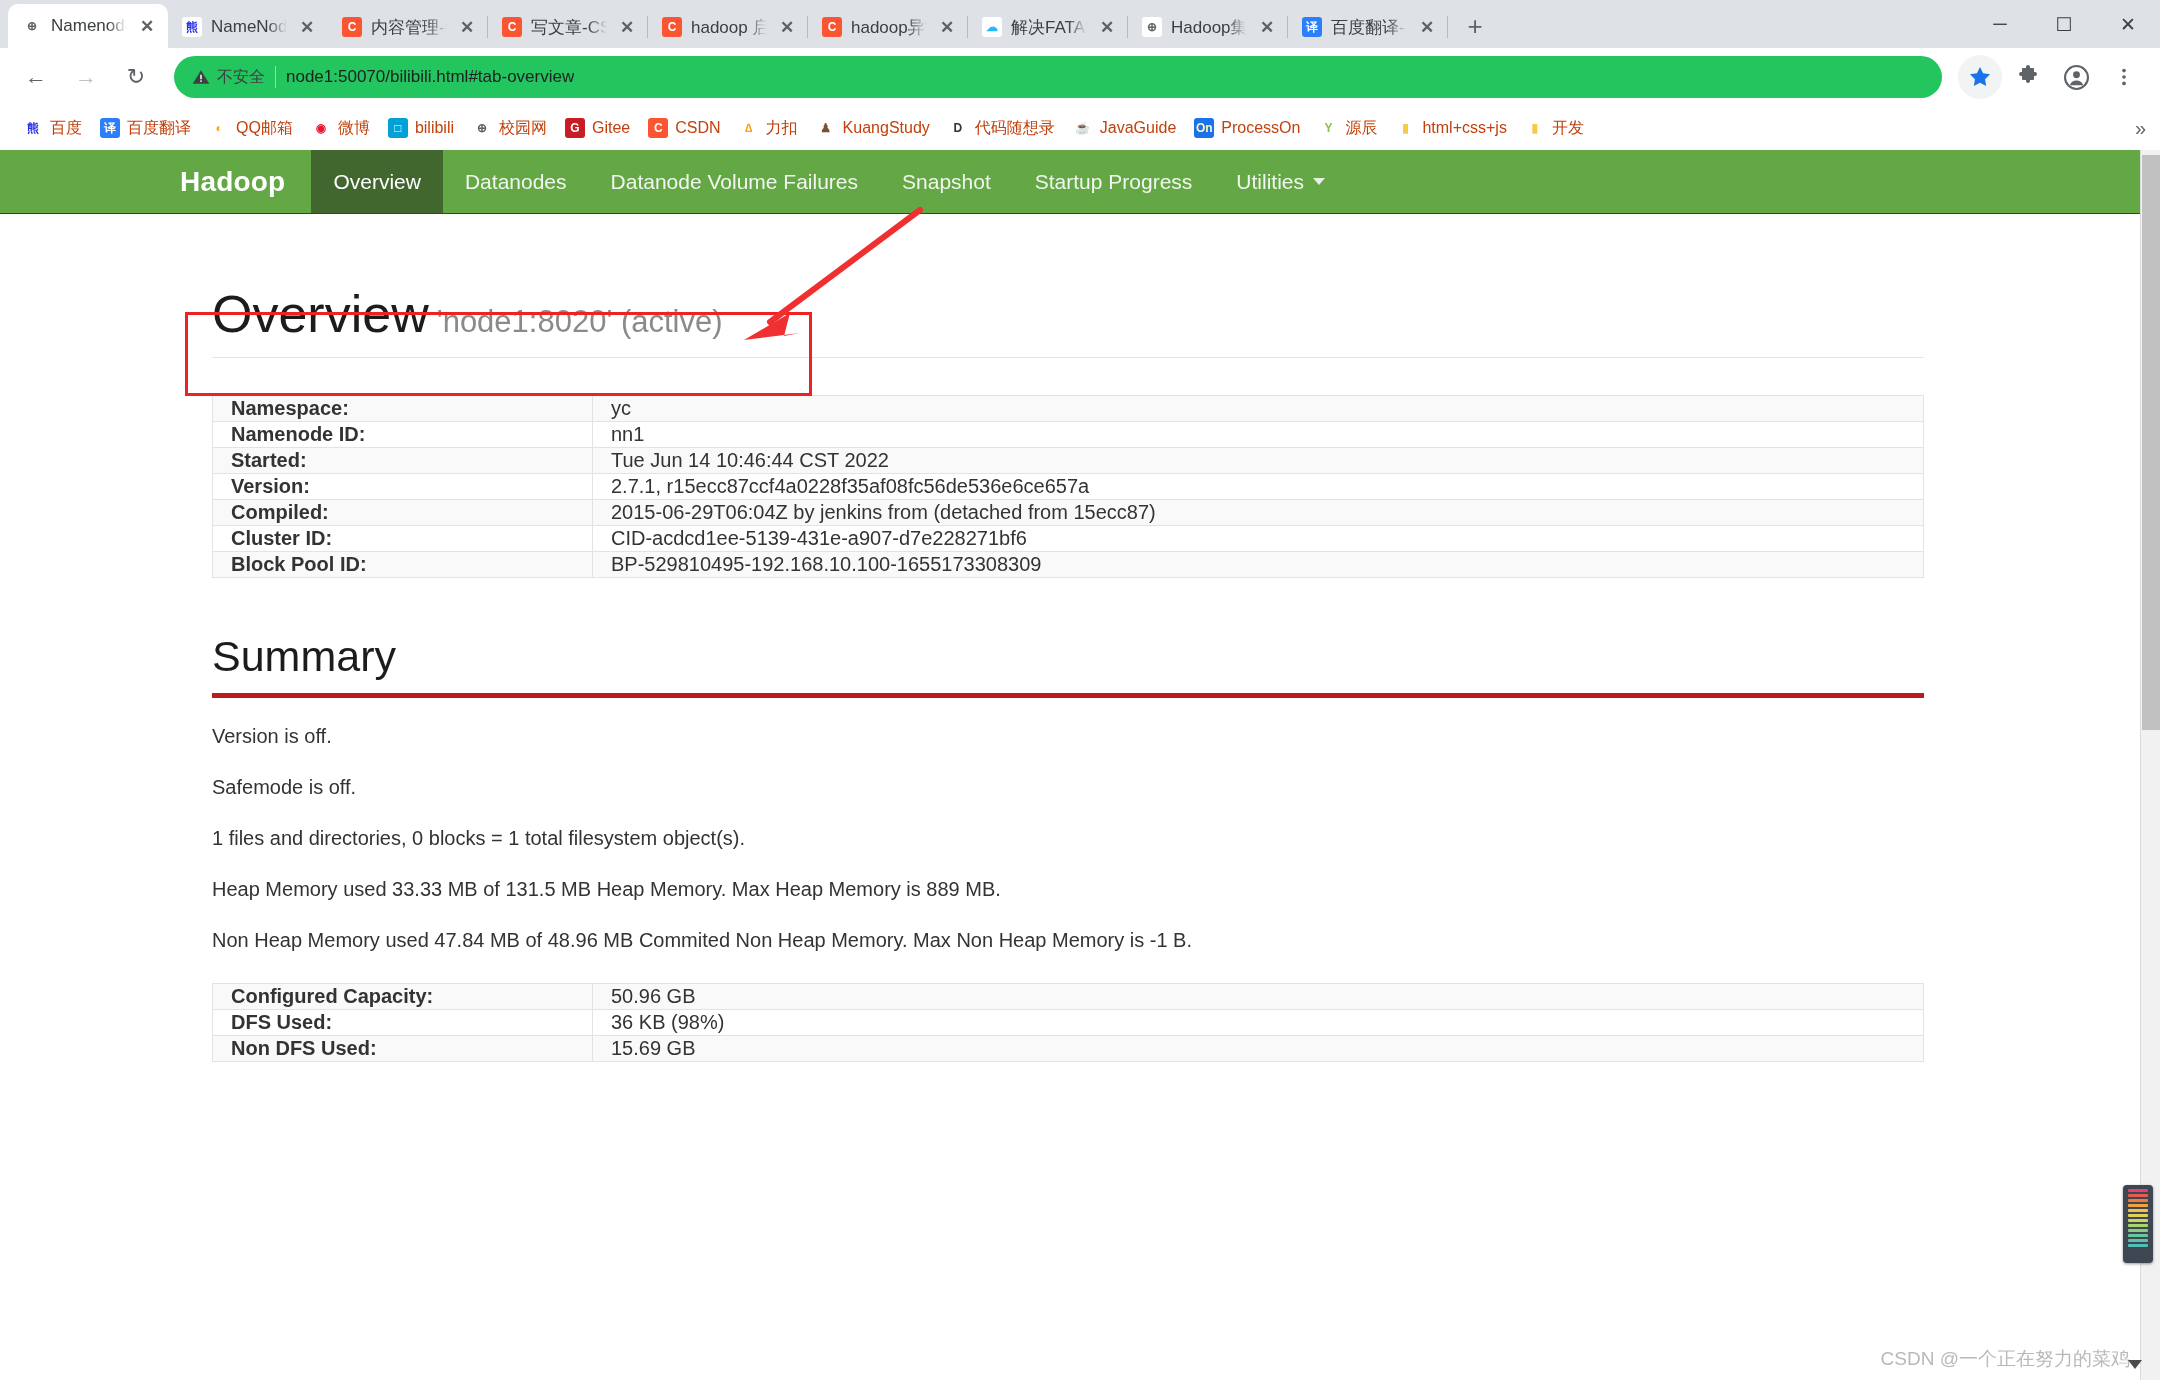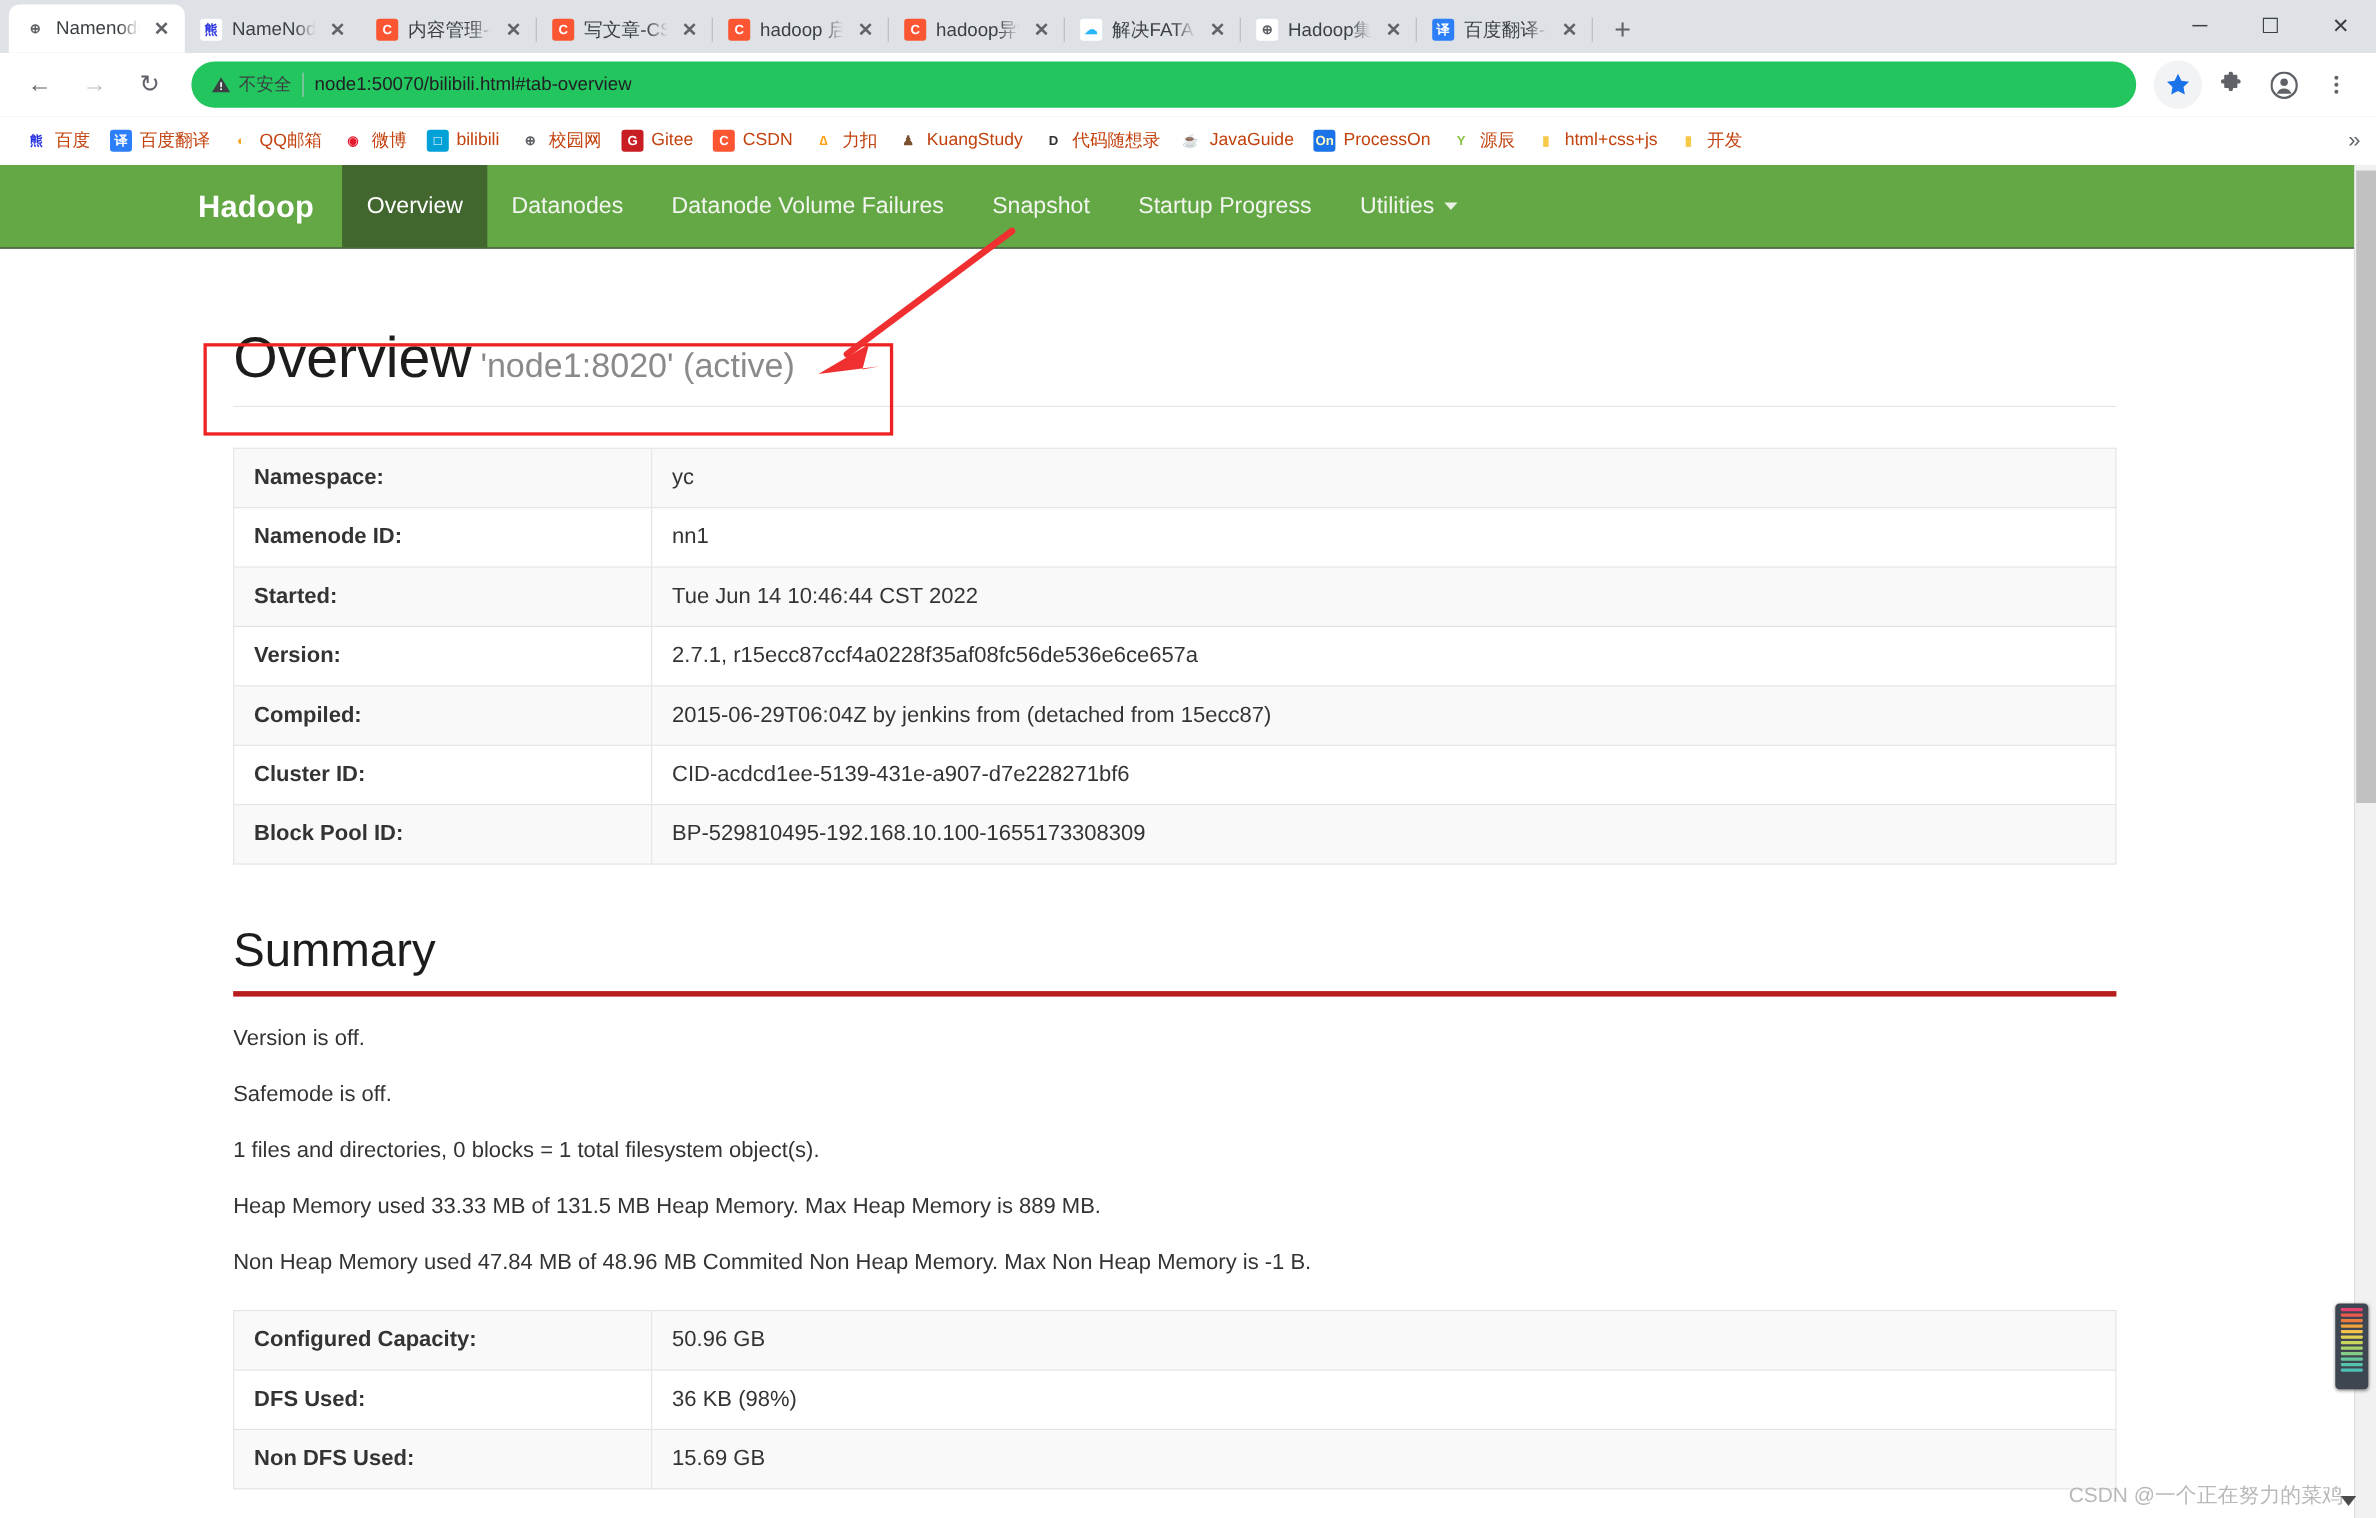--- a/index.html
+++ b/index.html
@@ -115,7 +115,7 @@
   .page { position:absolute; left:0; top:0; width:2140px; }
 
   .hnav {
-    height: 76px; background:#63a844;
+    height: 64px; background:#63a844;
     display:flex; align-items:stretch;
     border-bottom:1px solid #3d3d3d;
   }

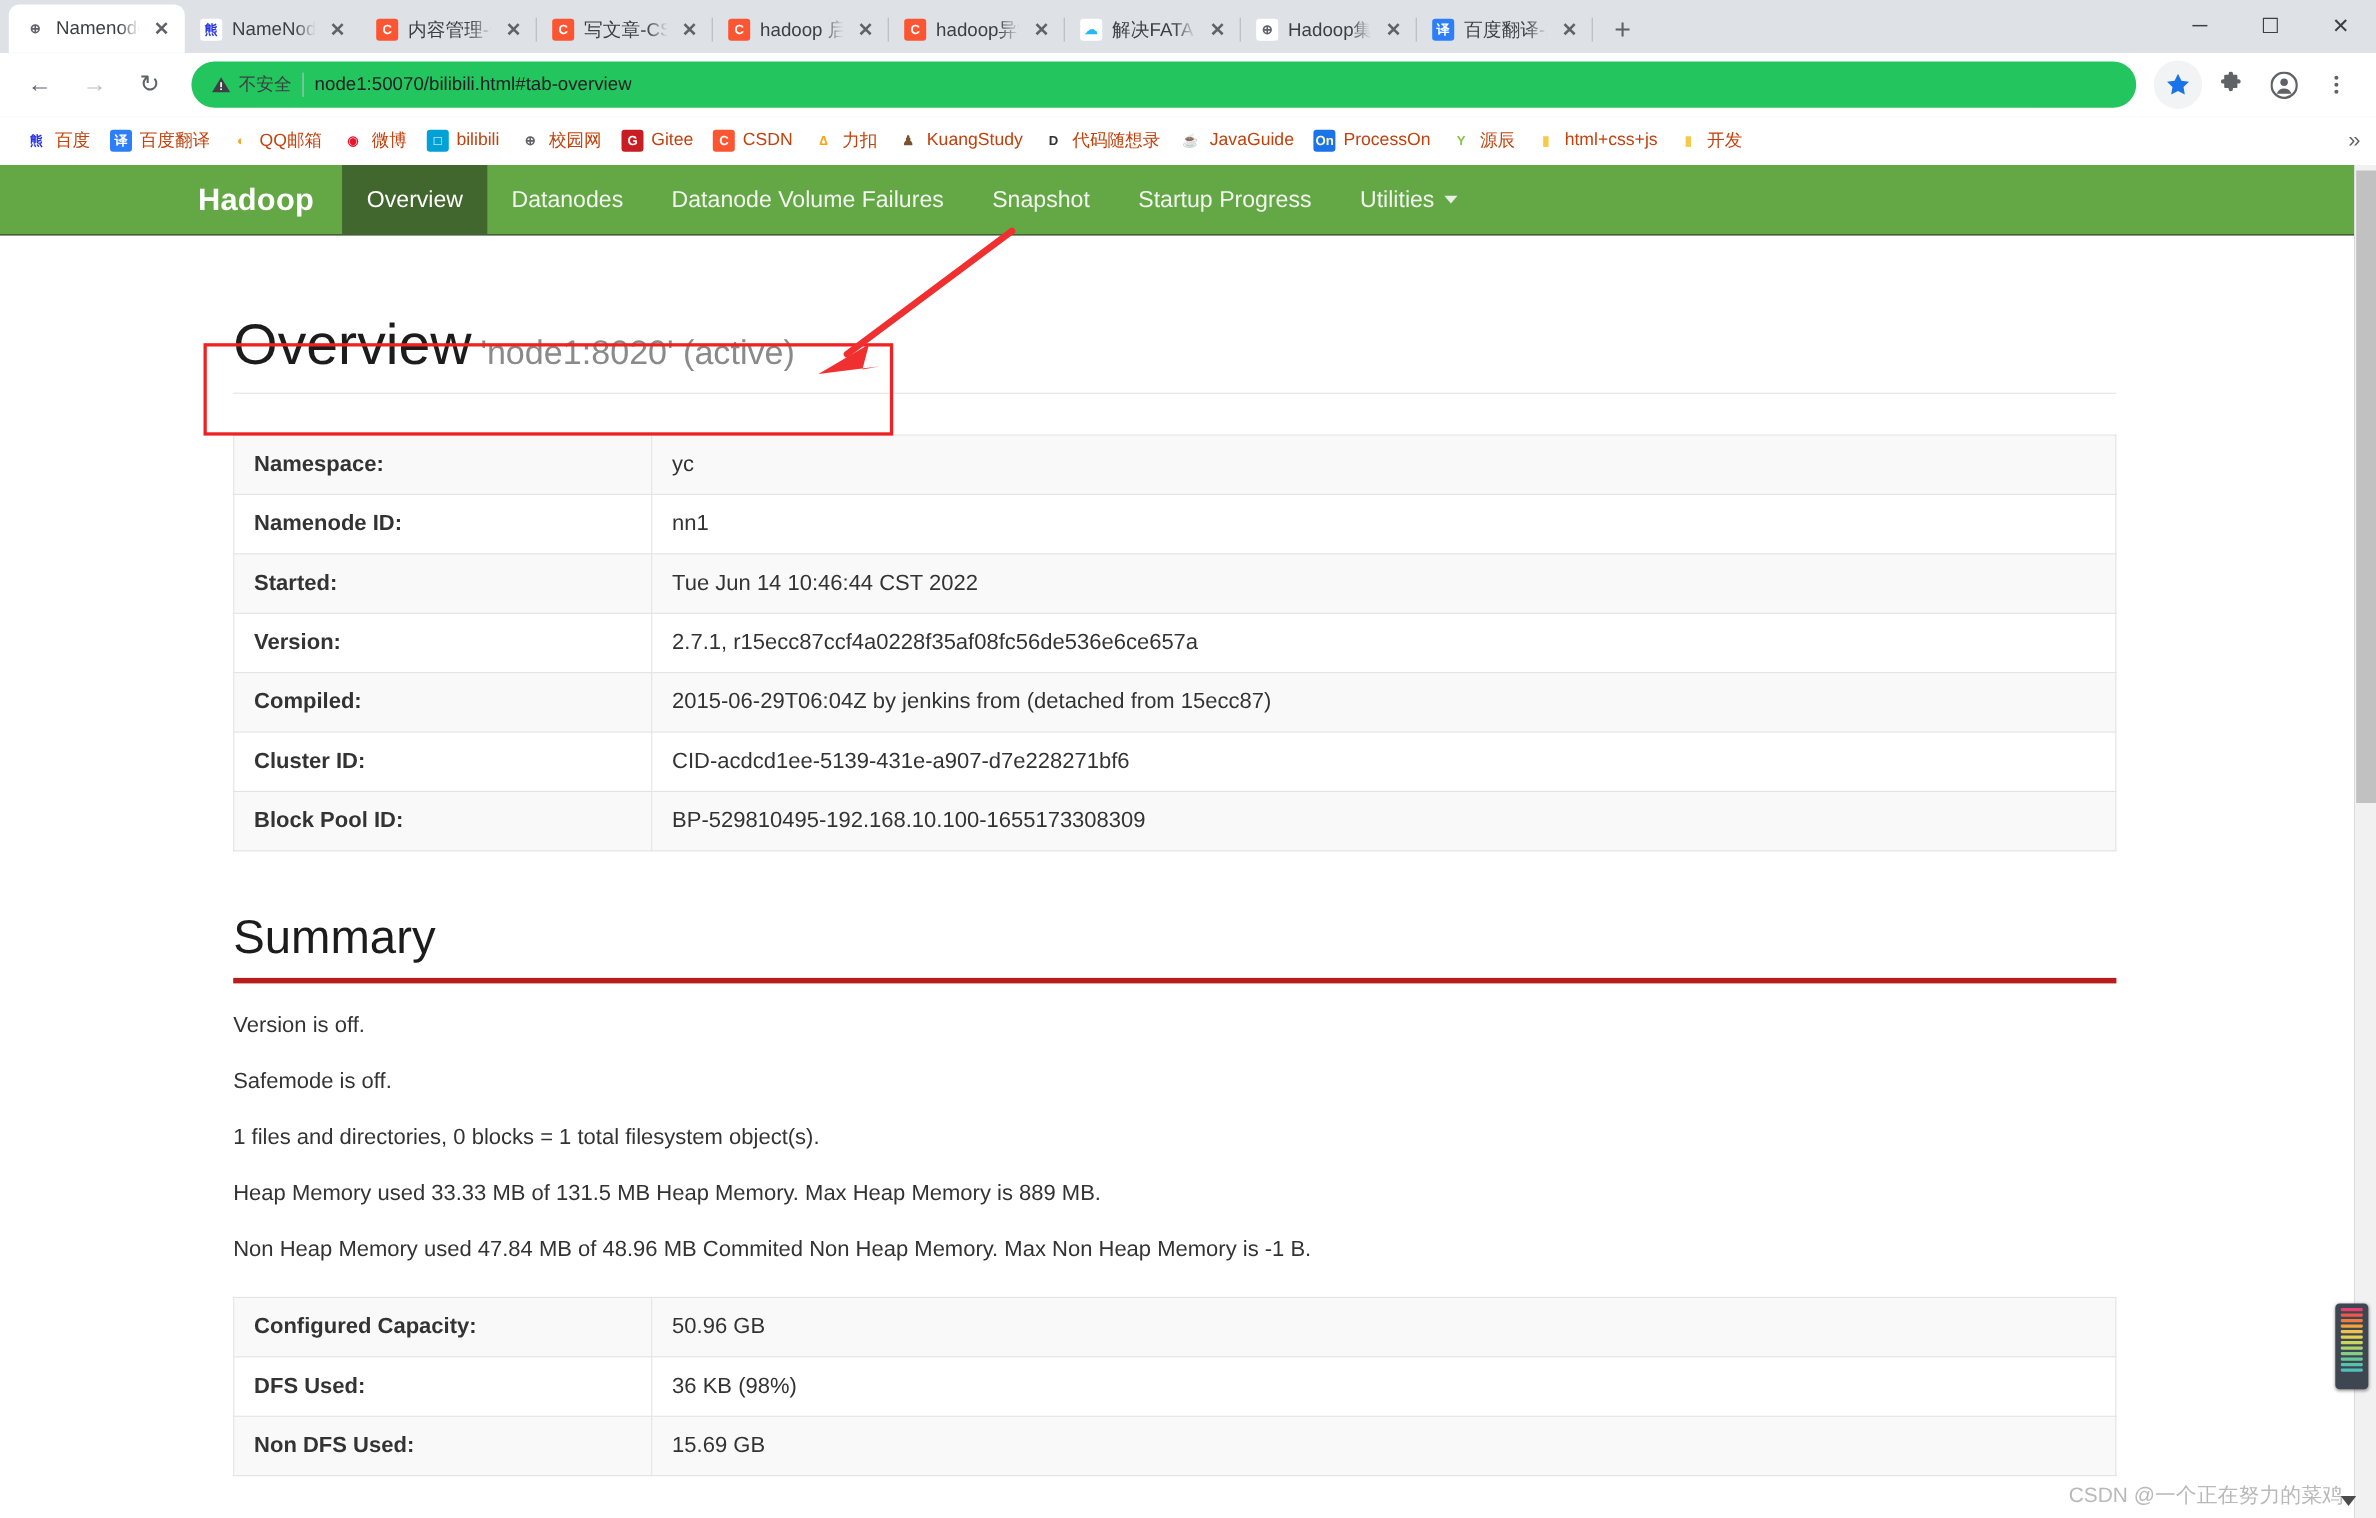--- a/index.html
+++ b/index.html
@@ -145,7 +145,7 @@
   .page-header small { font-size: 31px; color:#8a8a8a; font-weight:400; margin-left:8px; }
 
   table.info { border-collapse: collapse; width: 1712px; margin-top: 37px; }
-  table.info td { border: 1px solid #e3e3e3; padding: 15px 18px; font-size: 20px; color:#333; }
+  table.info td { border: 1px solid #e3e3e3; padding: 1px 18px; font-size: 20px; color:#333; }
   table.info tr:nth-child(odd) { background:#f9f9f9; }
   table.info td.k { width: 380px; font-weight: bold; }
 

